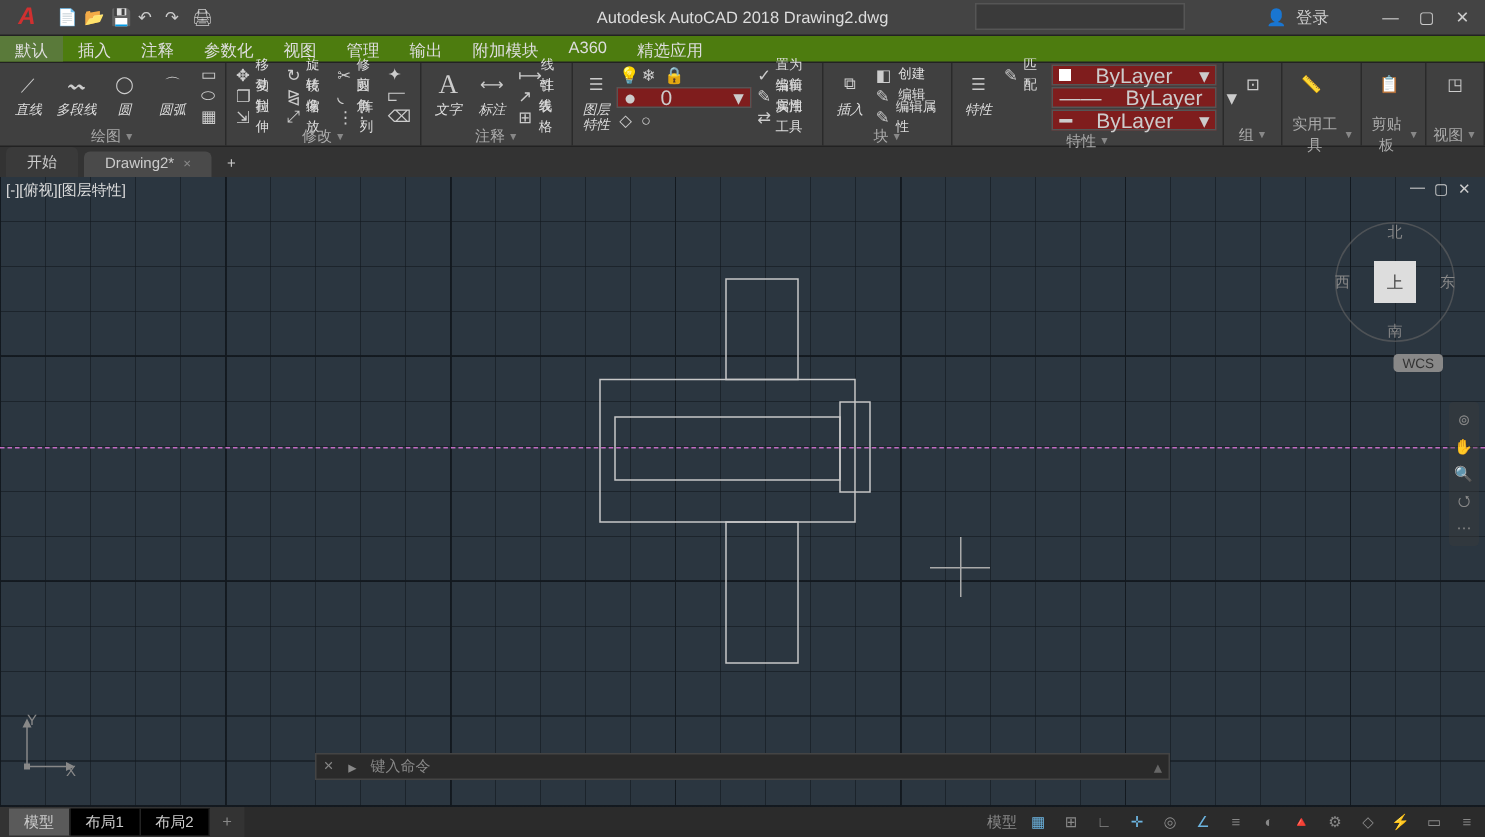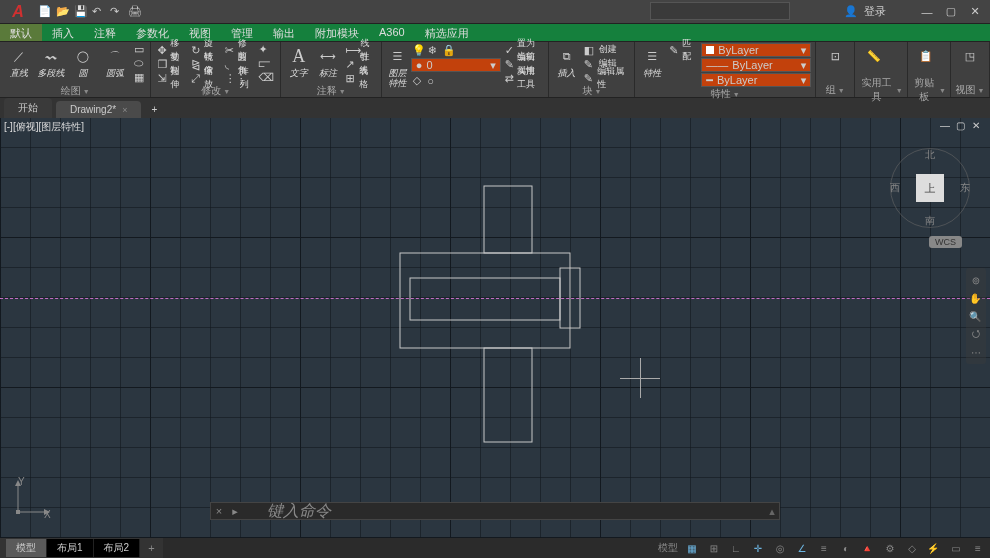--- a/index.html
+++ b/index.html
@@ -105,6 +105,7 @@
     <span>↷</span>
     <span>🖨</span>
   </div>
+  <div class="title-center">Autodesk AutoCAD 2018  Drawing2.dwg</div>
   <div class="searchbox" placeholder="键入关键字或短语"></div>
   <div class="title-right">
     <span style="font-size:11px;">👤</span>

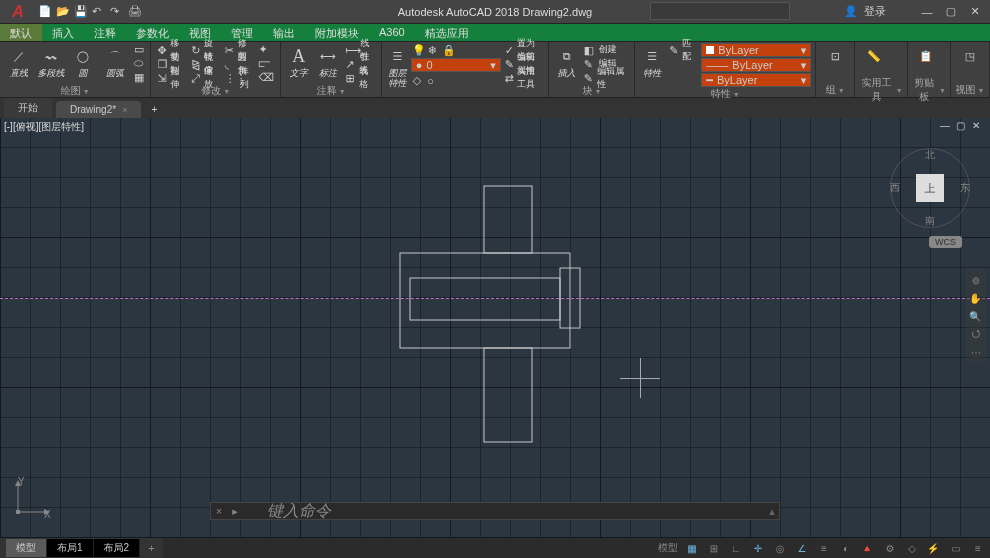--- a/index.html
+++ b/index.html
@@ -14,7 +14,7 @@
   .title-right { position:absolute; right: 6px; display:flex; gap:6px; align-items:center;}
   .win-btn { width:18px; height:14px; display:flex; align-items:center; justify-content:center; color:#ccc;}
 
-  .menubar { height: 18px; background: #15803d; display:flex; border-bottom:1px solid #222;}
+  .menubar { height: 18px; background: #4d7c0f; display:flex; border-bottom:1px solid #222;}
   .menu-tab { padding: 2px 10px; font-size: 11px; color:#ddd; }
   .menu-tab.active { background:#5a7a3a; }
 

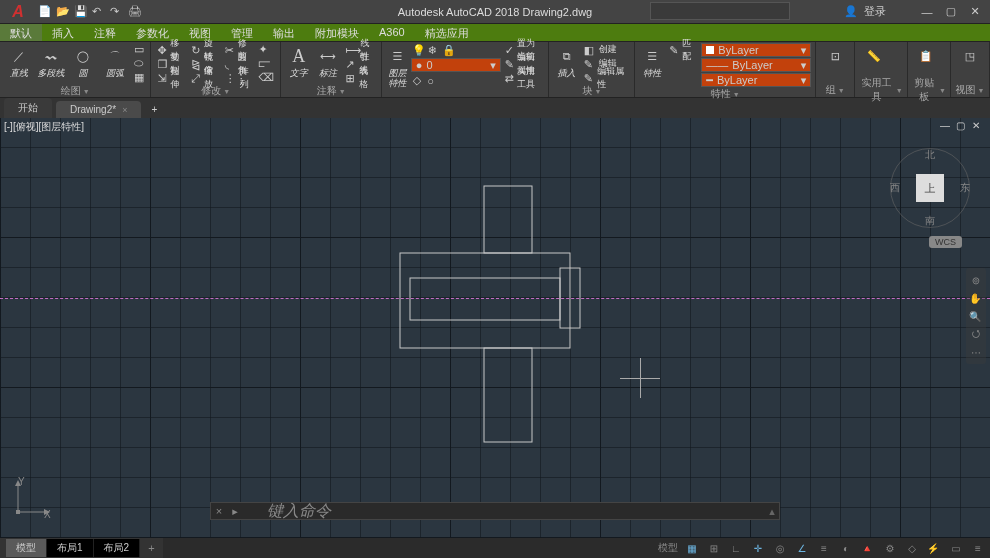--- a/index.html
+++ b/index.html
@@ -30,7 +30,7 @@
   .small-btn { height:13px; display:flex; align-items:center; gap:3px; padding:0 2px;}
   .small-btn .ico { width:12px; height:12px;}
   .small-btn .lbl { font-size:9px; color:#ddd;}
-  .layer-drop, .prop-drop { height:14px; background:#c2410c; border:1px solid #555; font-size:11px; display:flex; align-items:center; padding:0 4px; gap:4px; color:#ccc;}
+  .layer-drop, .prop-drop { height:14px; background:#7f1d1d; border:1px solid #555; font-size:14px; display:flex; align-items:center; padding:0 4px; gap:16px; color:#ccc;}
 
   .doctabs { height:20px; background:#333; display:flex; align-items:flex-end;}
   .doctab { padding:3px 14px; font-size:10px; background:#3a3a3a; margin-left:4px; border-top-left-radius:4px; border-top-right-radius:4px; position:relative;}

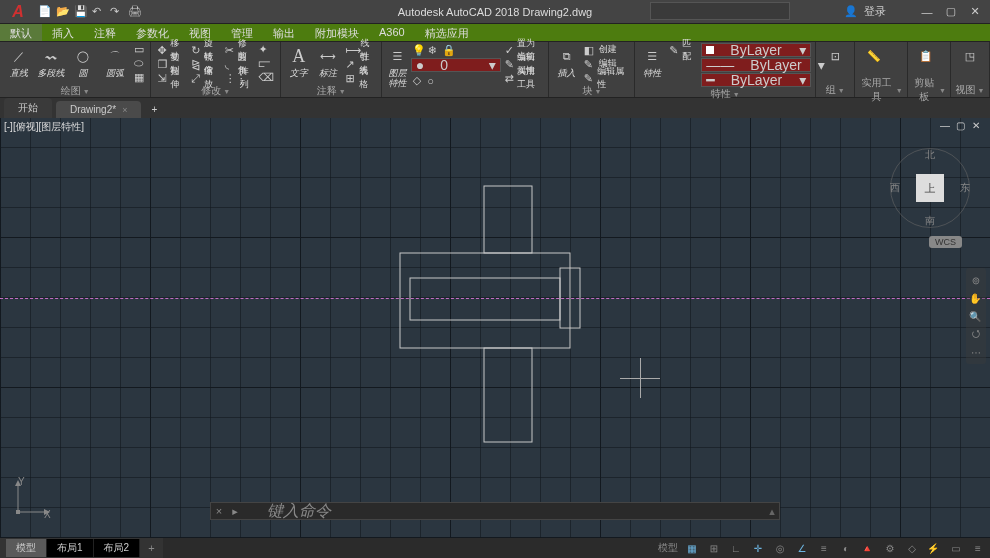--- a/index.html
+++ b/index.html
@@ -73,7 +73,7 @@
   .cmdbar { position:absolute; bottom:18px; left:210px; width:570px; height:18px; background:#2a2a2a; display:flex; align-items:center; border:1px solid #444;}
   .cmdbar .cmd-close { width:16px; text-align:center; color:#888;}
   .cmdbar .cmd-icon { width:16px; text-align:center; color:#888;}
-  .cmdbar .cmd-input { flex:1; font-size:16px; font-style:italic; color:#888; padding-left:4px;margin-left:20px;}
+  .cmdbar .cmd-input { flex:1; font-size:10px; color:#888; padding-left:4px;}
   .cmdbar .cmd-scroll { width:14px; text-align:center; color:#666;}
 
   .bottom-tabs { position:absolute; bottom:0; left:0; height:20px; display:flex; align-items:center; background:#333; padding-left:6px; gap:0;}

